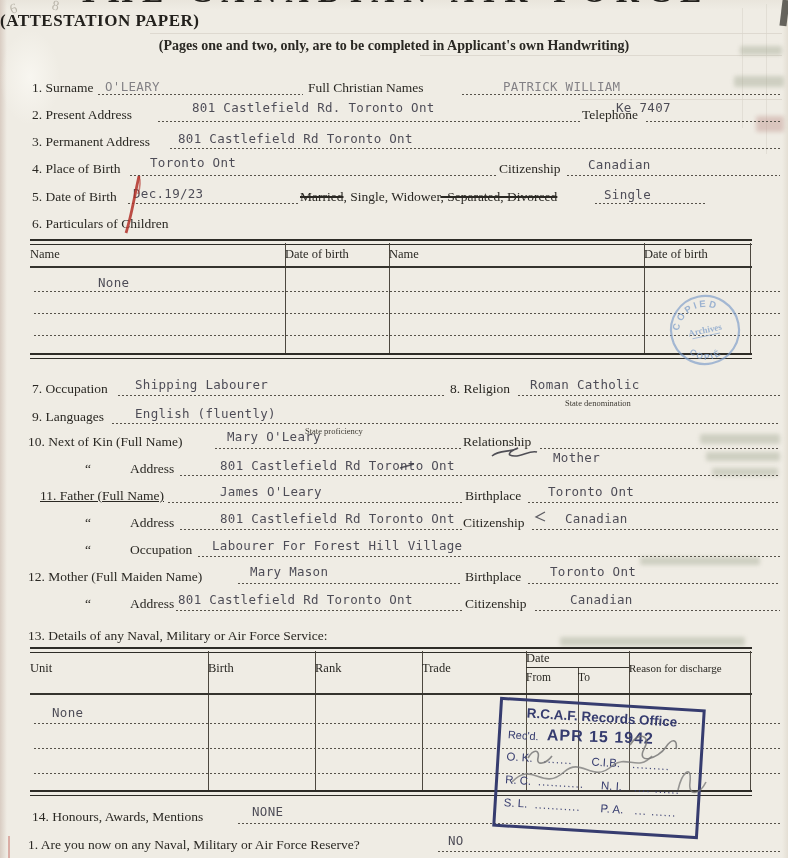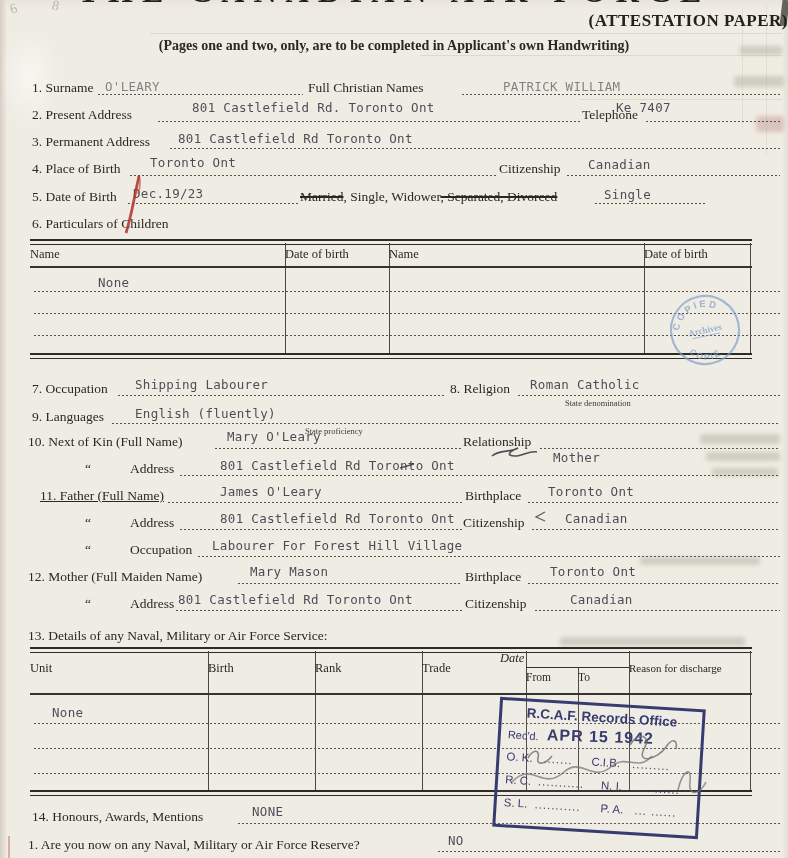--- a/index.html
+++ b/index.html
@@ -47,7 +47,7 @@
   .clip-title span{position:relative;top:-27px;display:inline-block;
         font-family:"Liberation Serif",serif;font-weight:bold;font-size:32px;line-height:36px;
         letter-spacing:9px;color:#23211d;}
-  .subtitle{position:absolute;top:11px;left:0;right:0;text-align:right;z-index:2;
+  .subtitle{position:absolute;top:11px;left:0;right:0;text-align:left;z-index:2;
         font-weight:bold;font-size:17px;letter-spacing:.5px;color:#23211d;}
   .instruction{position:absolute;top:38px;left:0;right:0;text-align:center;z-index:2;
         font-weight:bold;font-size:14px;color:#2a2823;}

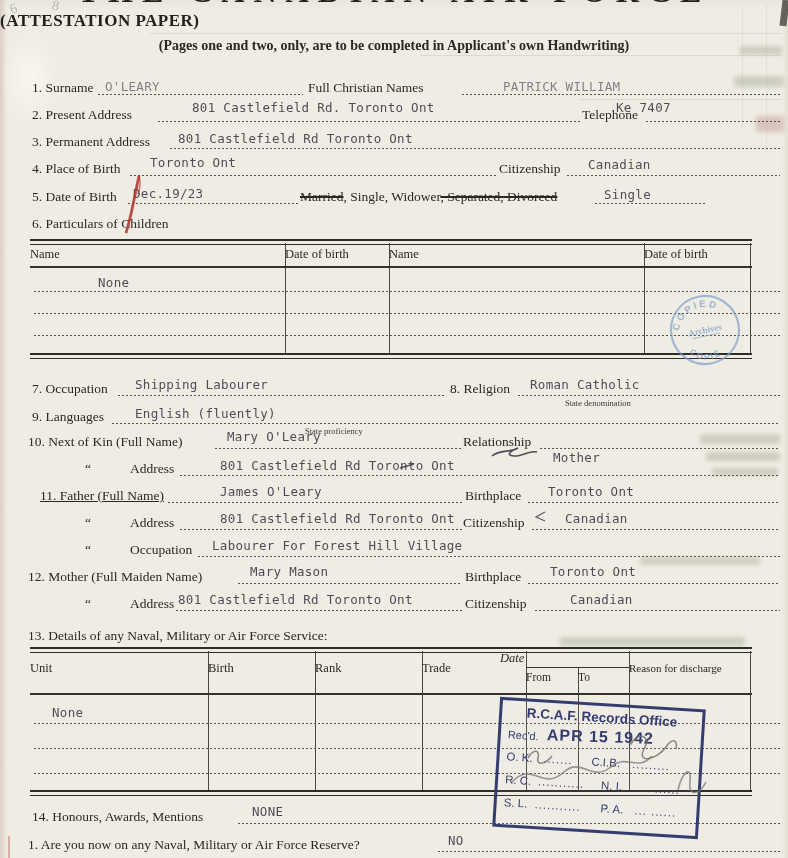--- a/index.html
+++ b/index.html
@@ -224,7 +224,7 @@
   <span class="hdrc" style="left:208px;top:661px;width:107px;">Birth</span>
   <span class="hdrc" style="left:315px;top:661px;width:107px;">Rank</span>
   <span class="hdrc" style="left:422px;top:661px;width:104px;">Trade</span>
-  <span class="hdrc" style="left:500px;top:651px;width:103px;font-style:italic;">Date</span>
+  <span class="hdrc" style="left:526px;top:651px;width:103px;">Date</span>
   <div class="solid" style="left:526px;top:667px;width:103px;border-top-width:1px;"></div>
   <span class="hdrc" style="left:526px;top:671px;width:52px;font-size:11.5px;">From</span>
   <span class="hdrc" style="left:578px;top:671px;width:51px;font-size:11.5px;">To</span>

